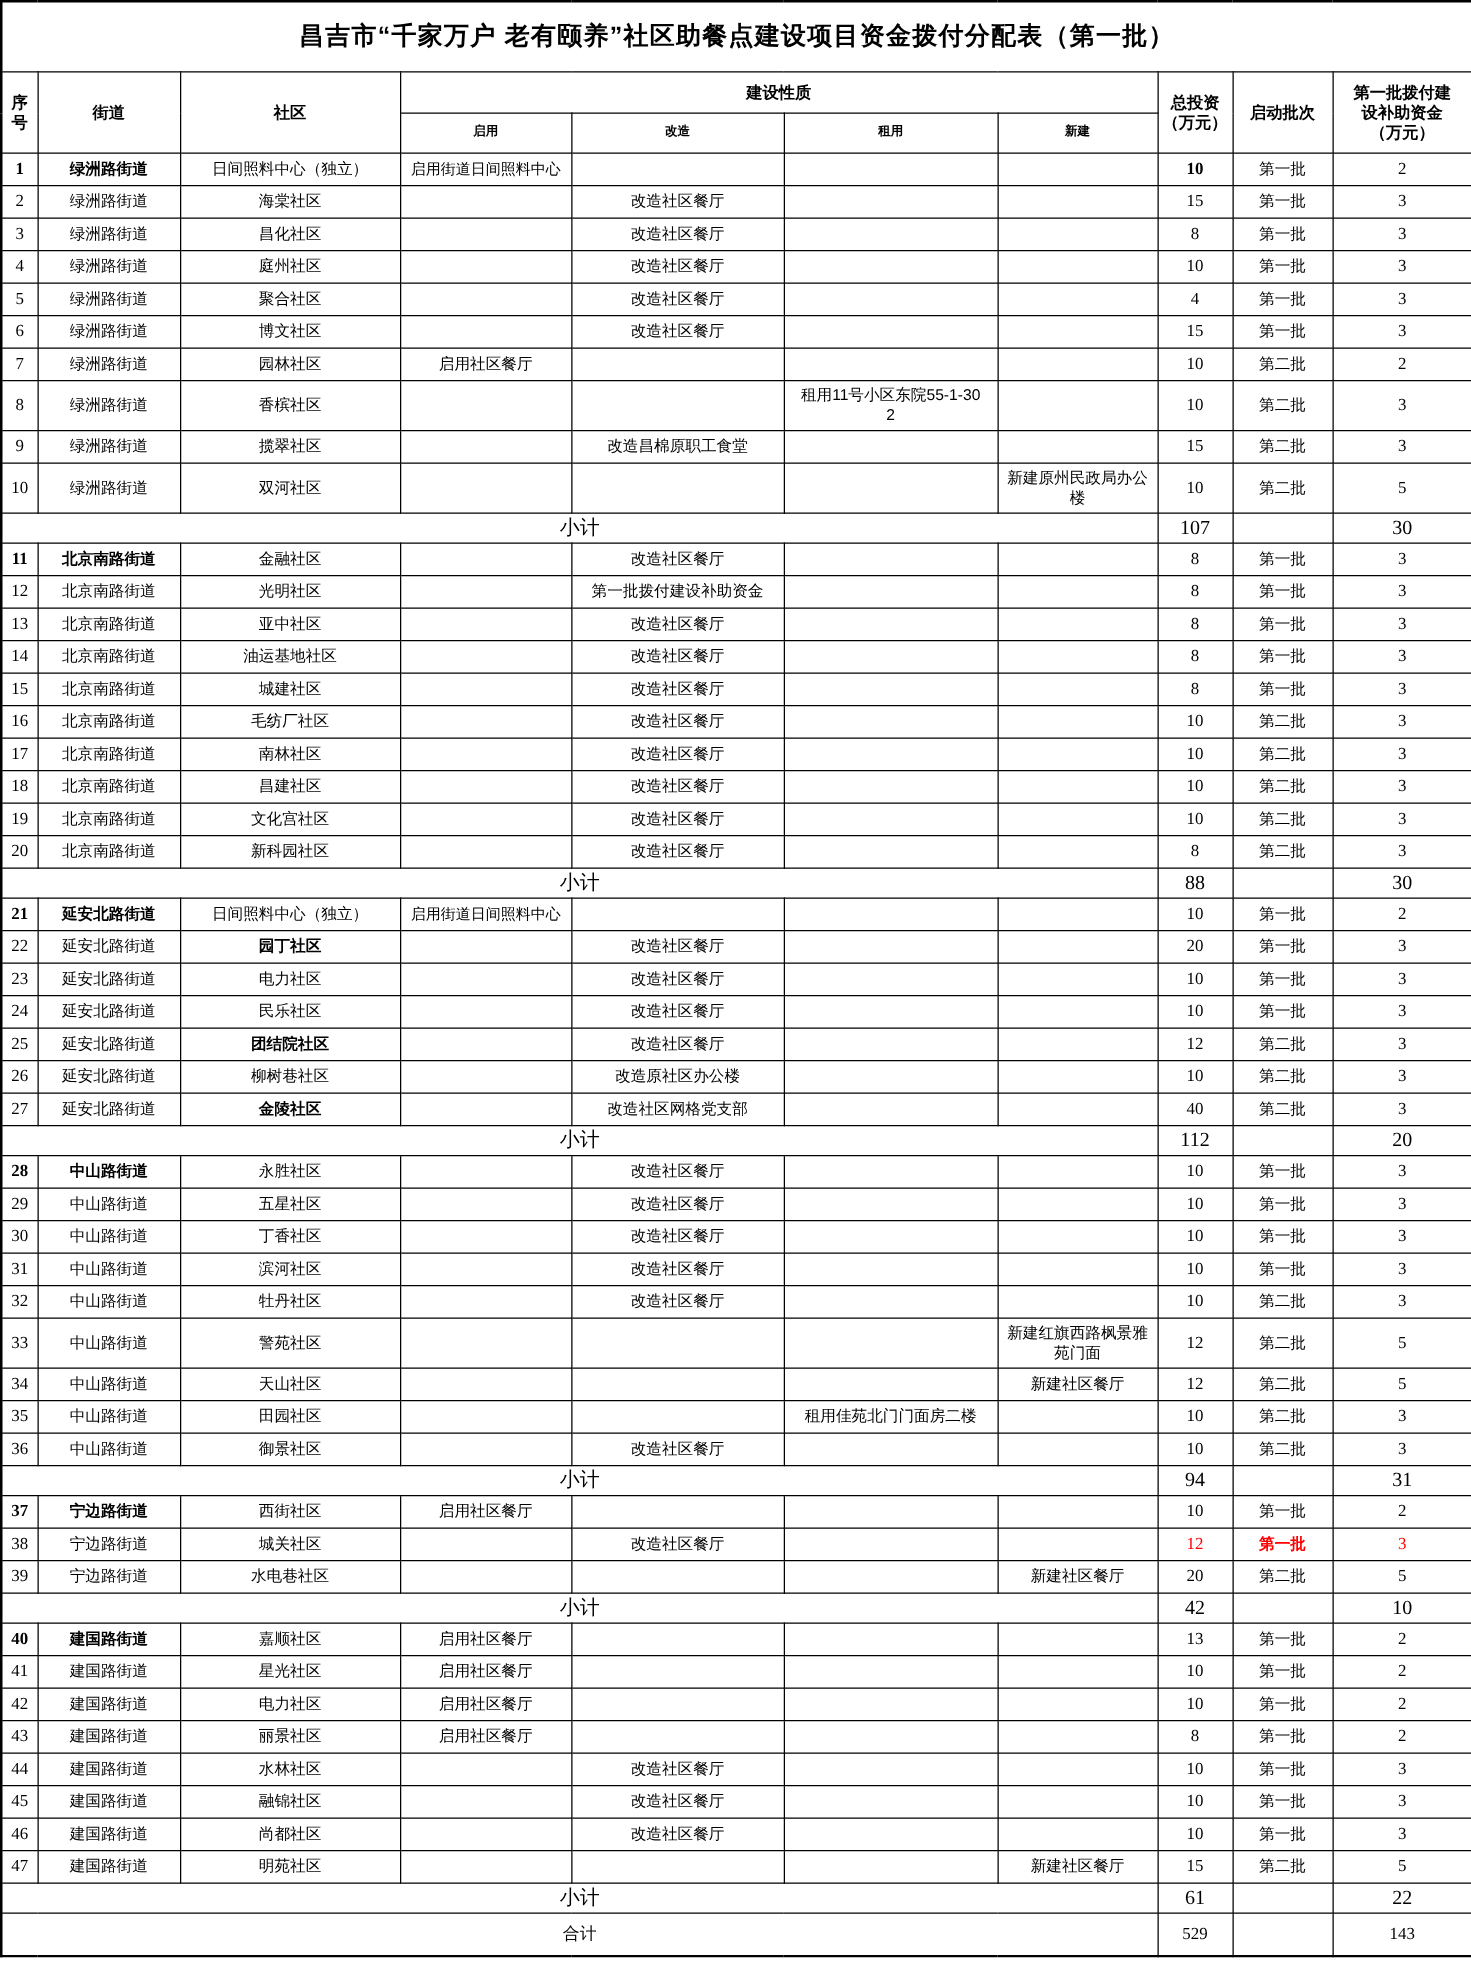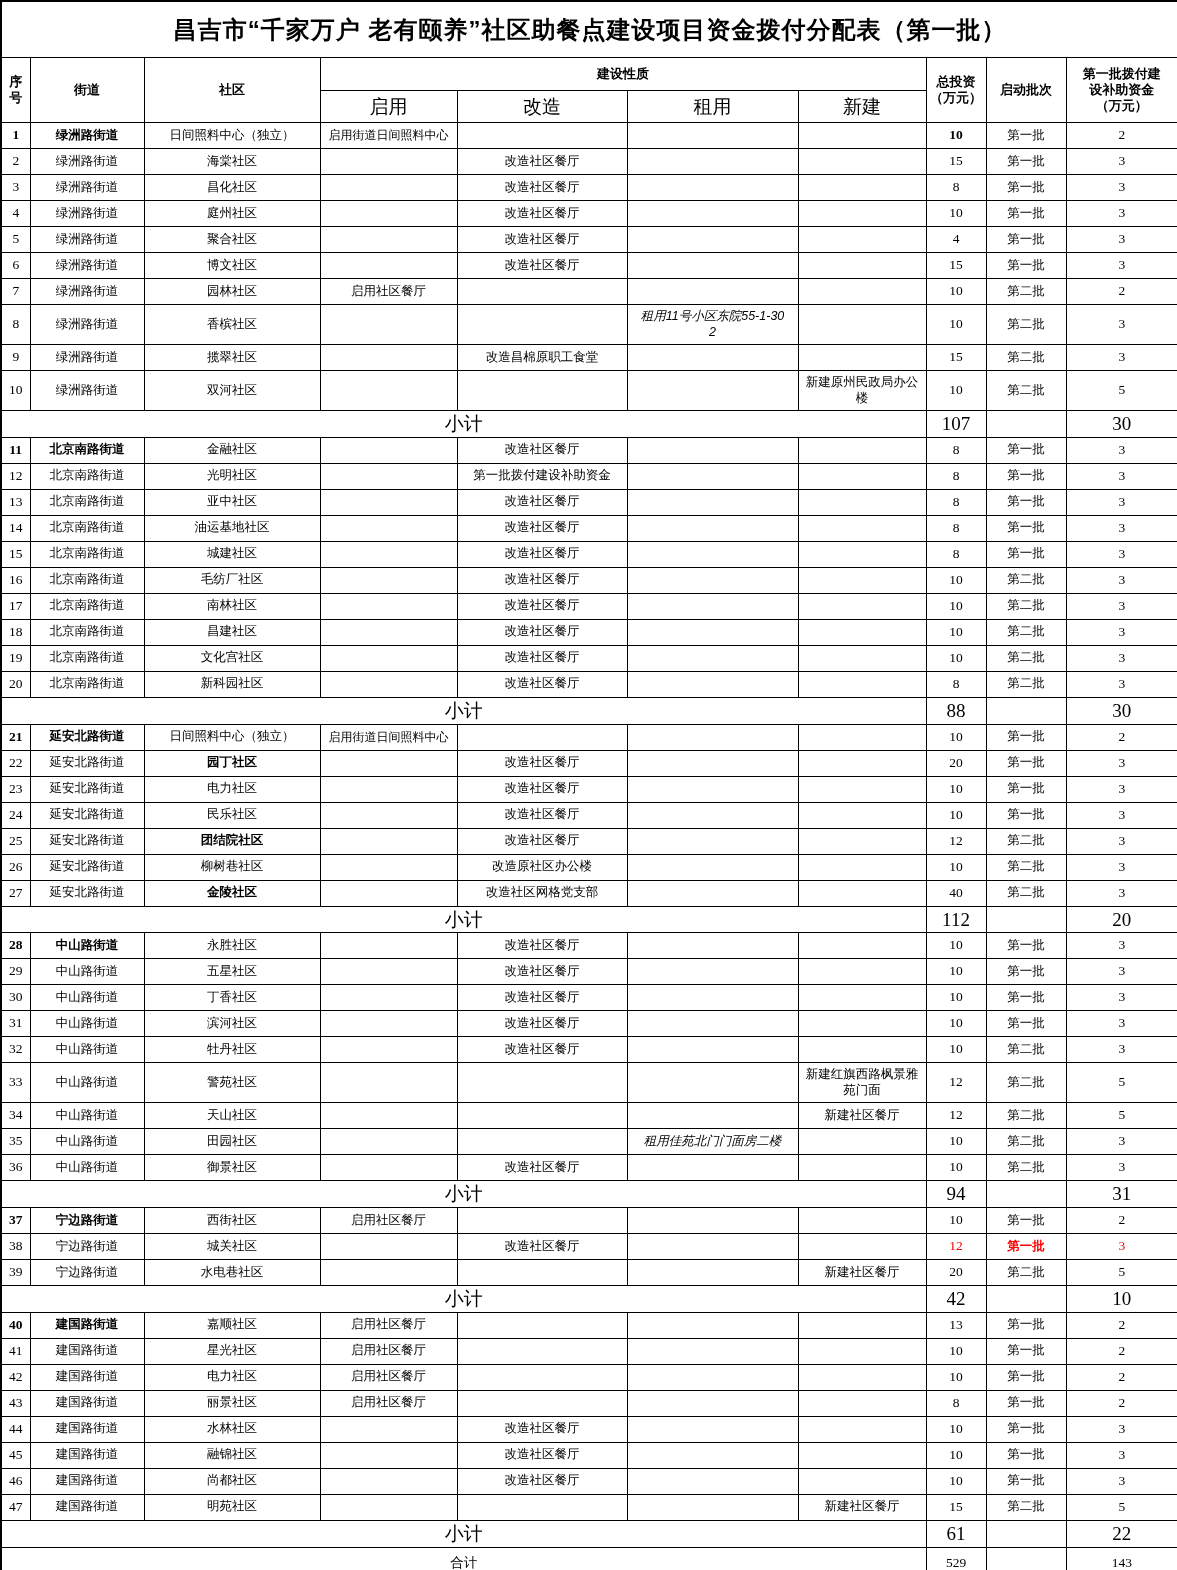--- a/index.html
+++ b/index.html
@@ -25,7 +25,7 @@
   }
   tr.title-row td{
     height:53px;
-    font-size:24px;
+    font-size:20px;
     font-weight:bold;
     letter-spacing:1px;
   }

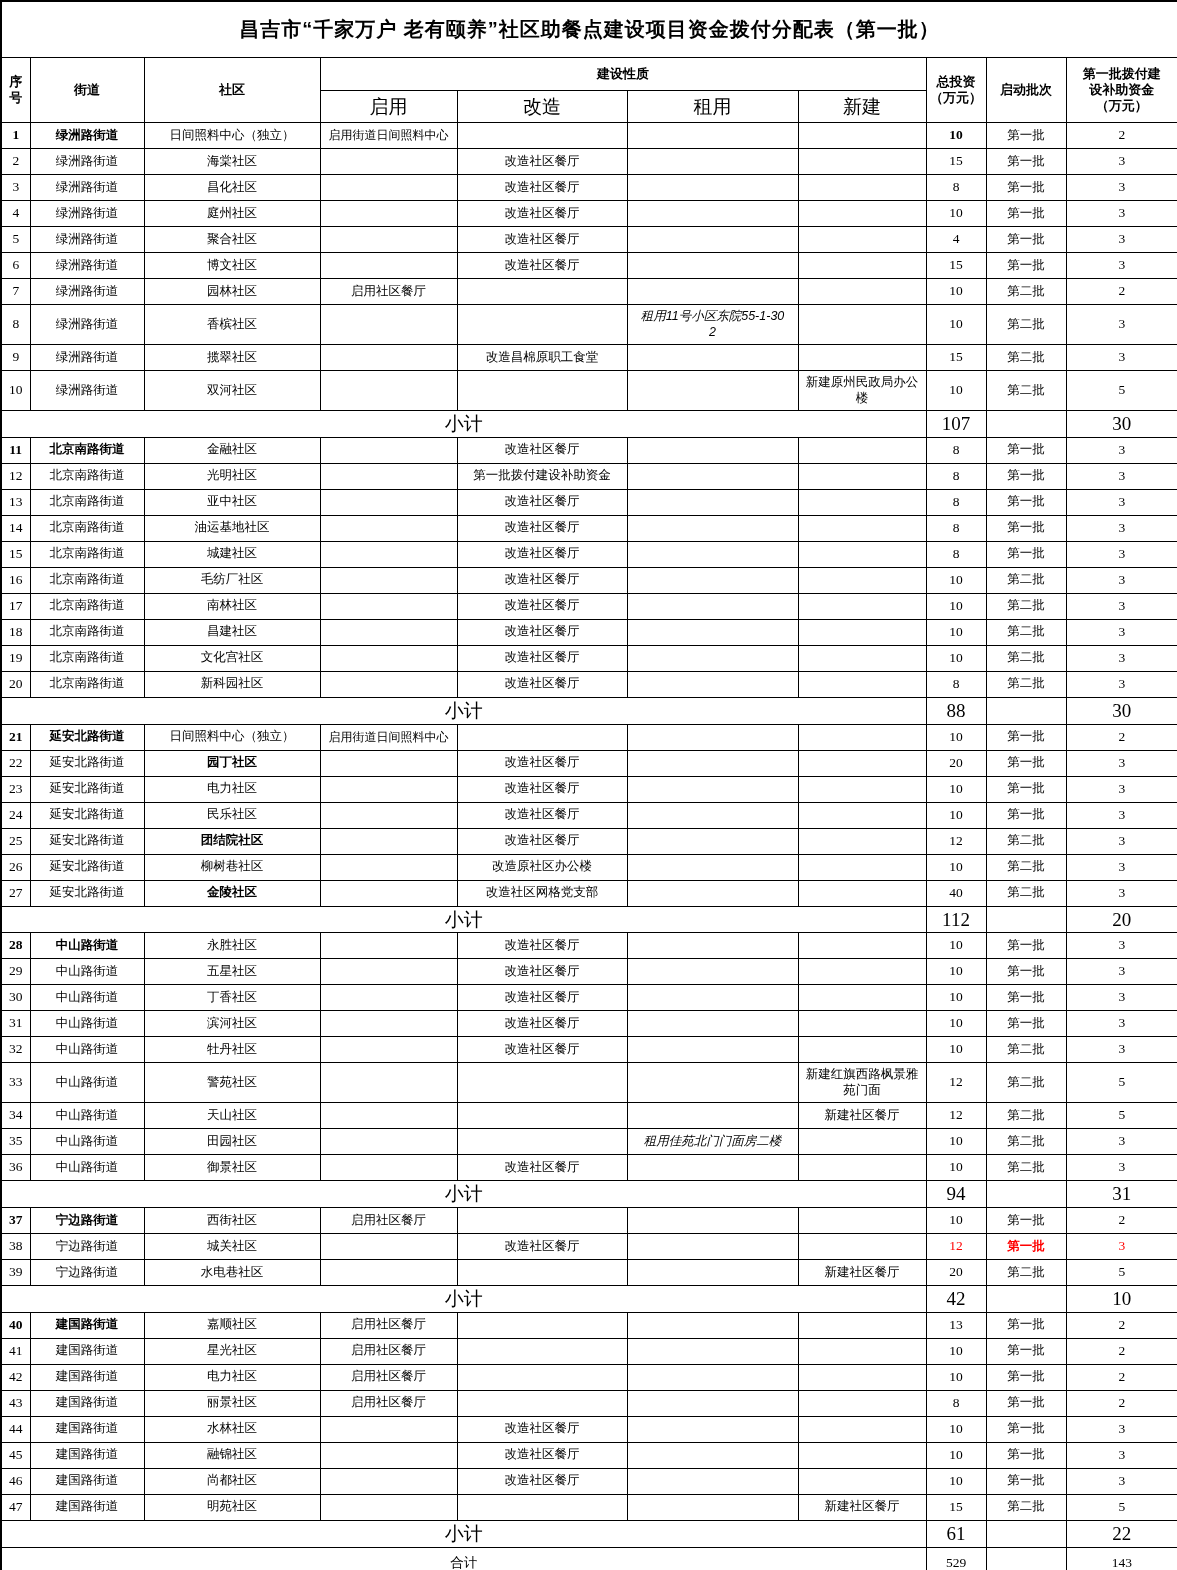--- a/index.html
+++ b/index.html
@@ -30,7 +30,7 @@
     letter-spacing:1px;
   }
   thead tr.h1 th{height:30px;font-size:13px;font-weight:bold;}
-  thead tr.h2 th{height:29px;font-size:19px;font-weight:normal;}
+  thead tr.h2 th{height:29px;font-size:10px;font-weight:bold;}
   th.fund-h{padding:0 13px;}
   tr.data{height:26px;}
   tr.data.tall{height:40px;}

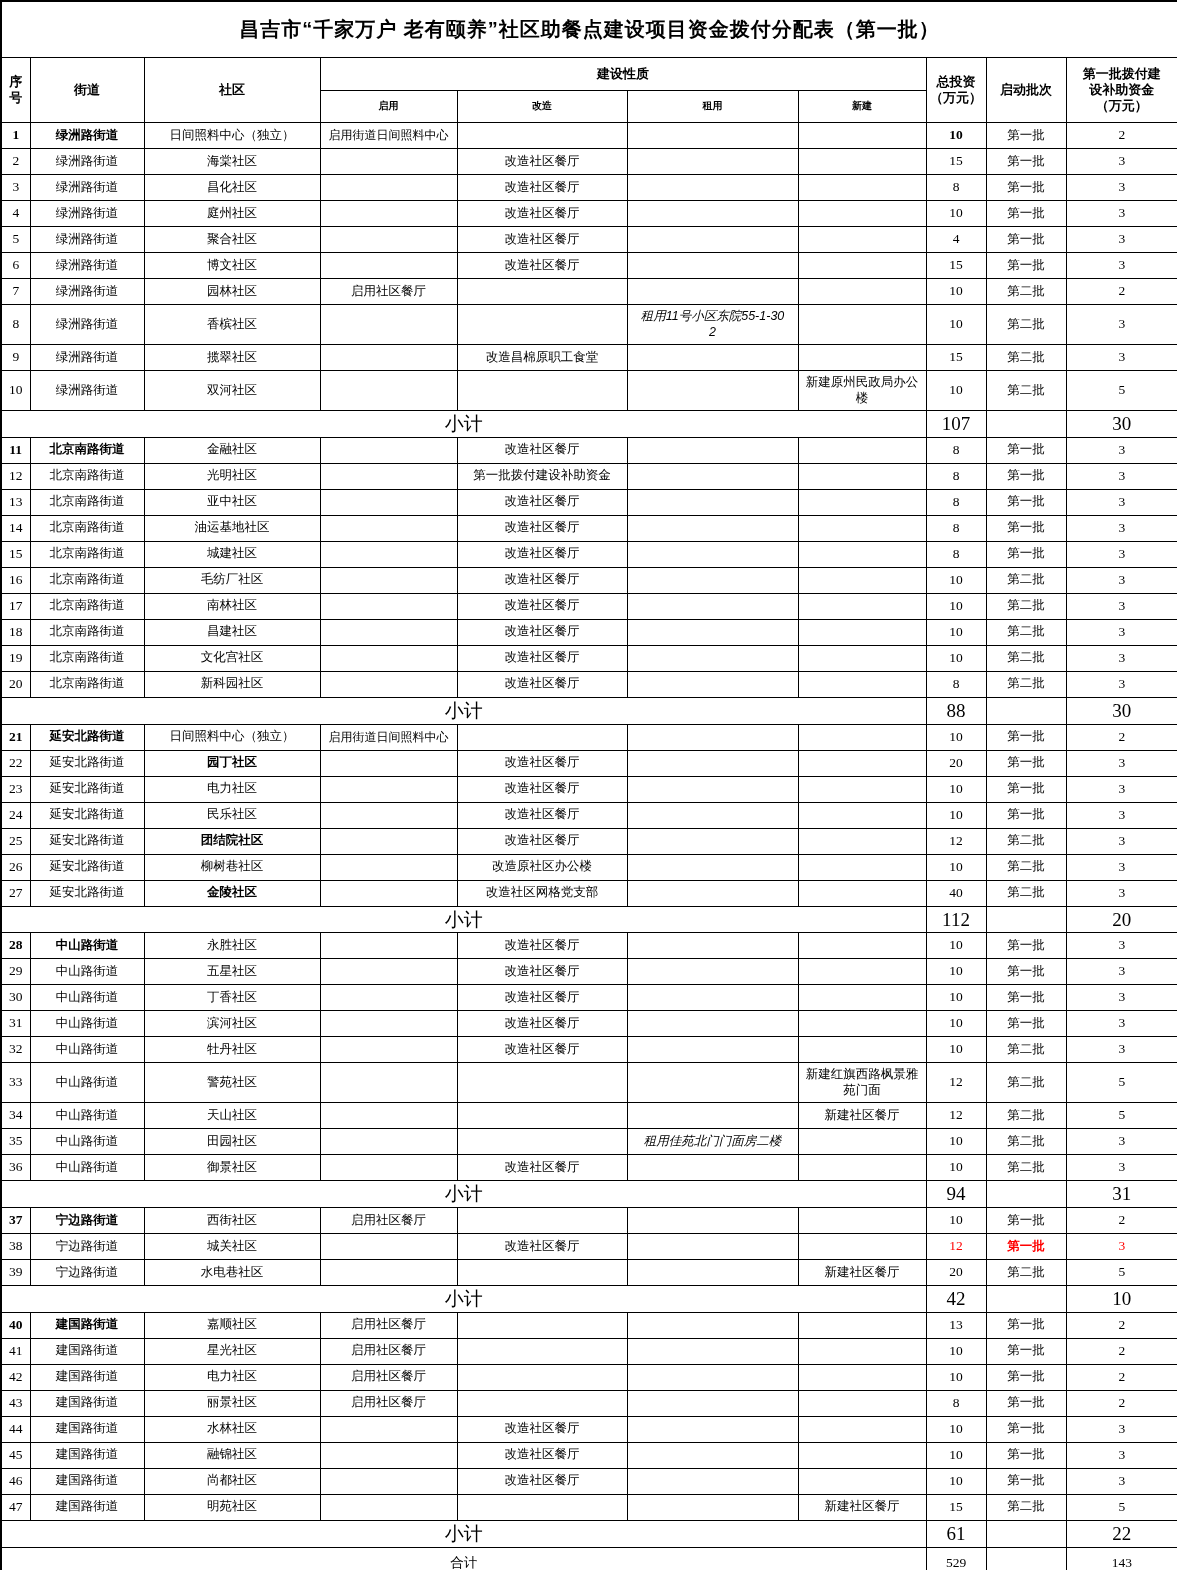--- a/index.html
+++ b/index.html
@@ -42,7 +42,7 @@
   .small{font-size:12px;}
   .bold{font-weight:bold;}
   .red{color:#FF0000;}
-  .rent-cell{padding:1px 10px;font-style:italic;}
+  .rent-cell{padding:1px 10px;}
 </style>
 </head>
 <body>

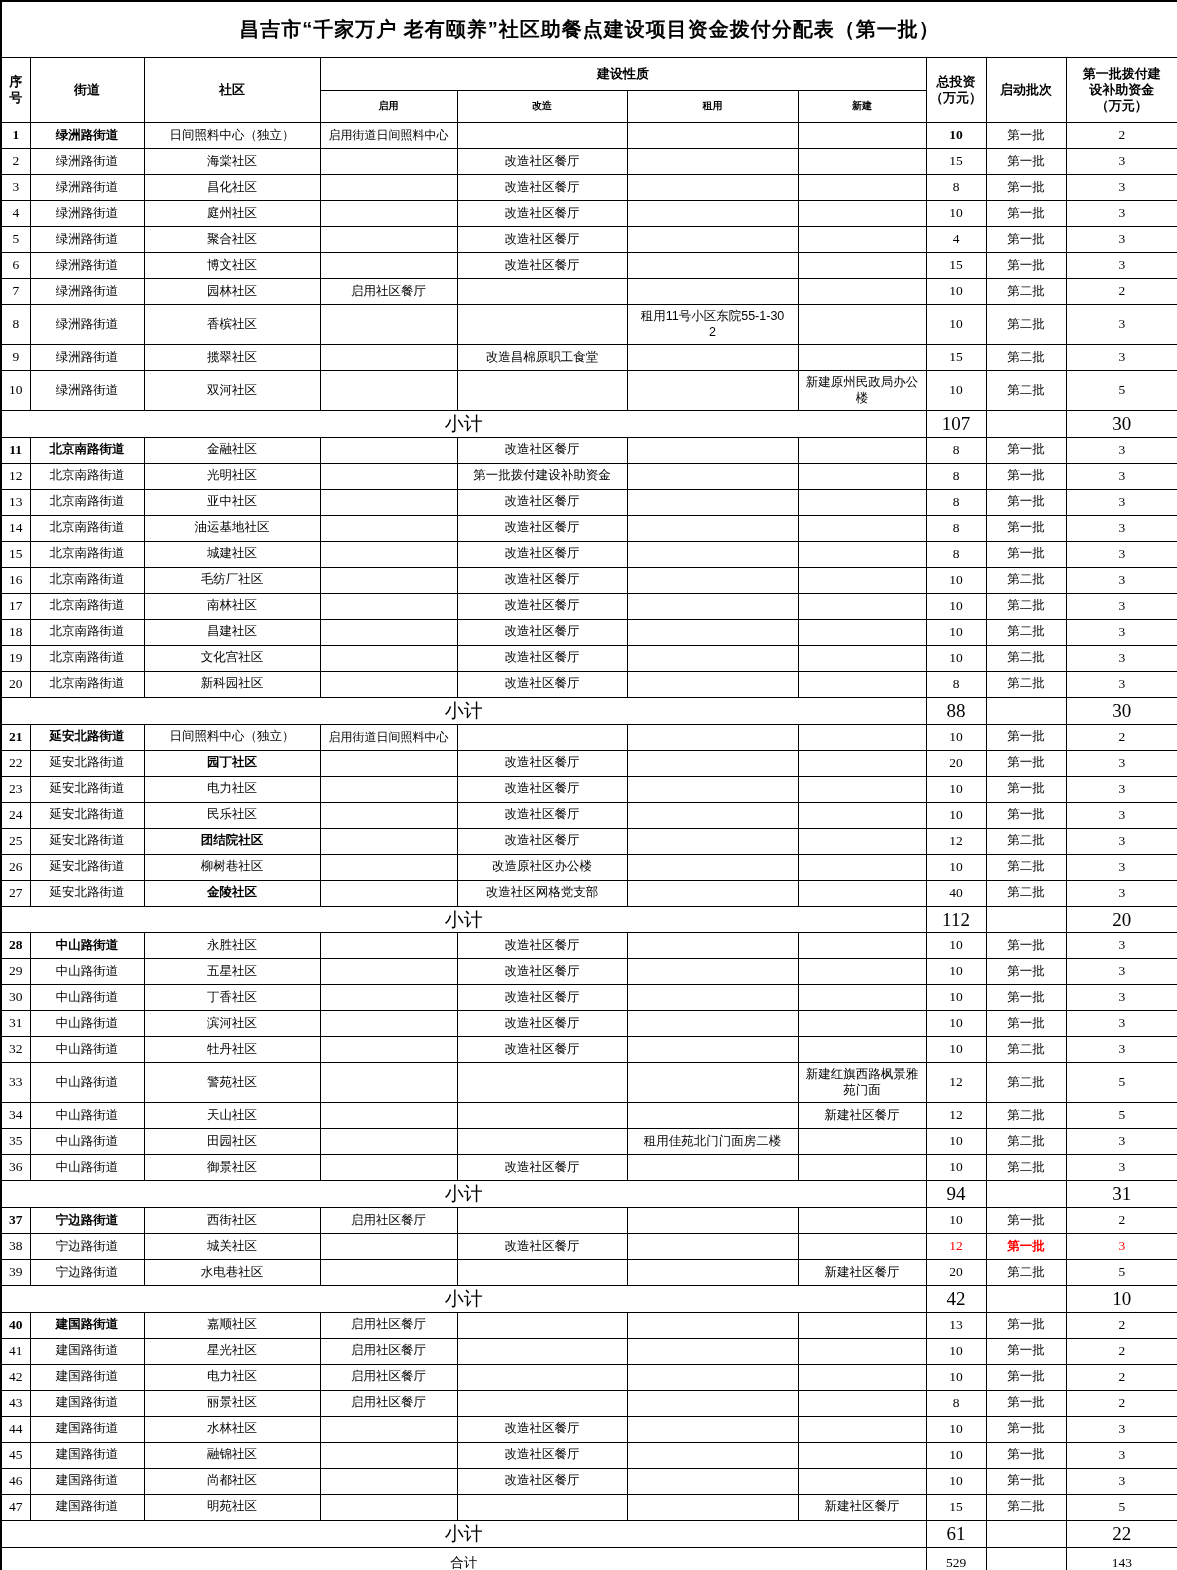--- a/index.html
+++ b/index.html
@@ -35,7 +35,7 @@
   tr.data{height:26px;}
   tr.data.tall{height:40px;}
   tr.subtotal{height:24px;}
-  tr.subtotal td{font-size:19px;}
+  tr.subtotal td{font-size:16px;}
   tr.total{height:34px;}
   tr.total td{font-size:13.5px;}
   .num{font-family:"Liberation Serif","DejaVu Serif",serif;font-size:13.5px;}

